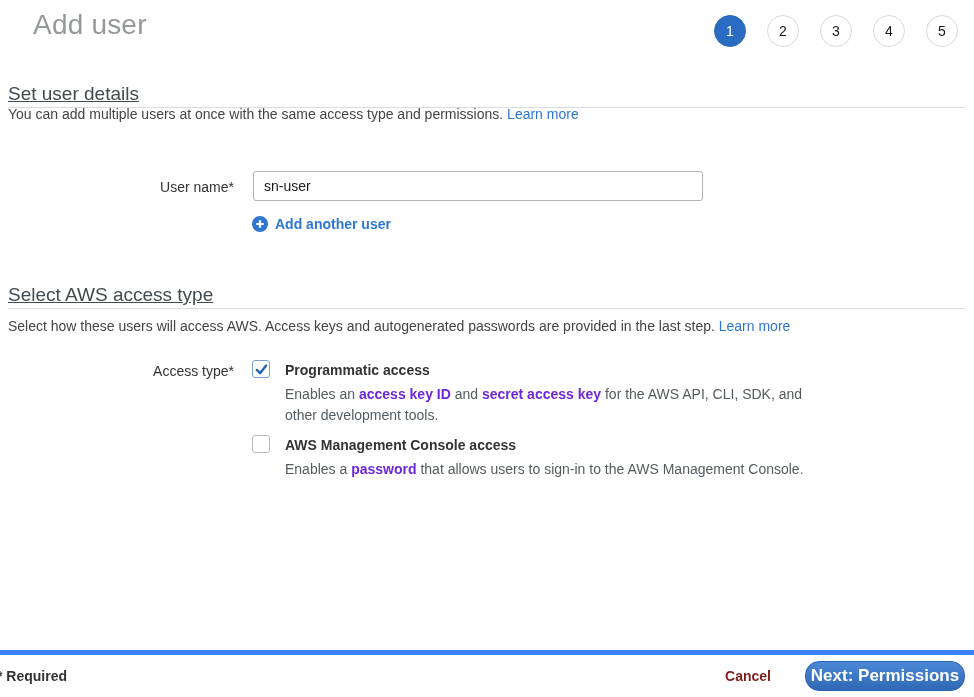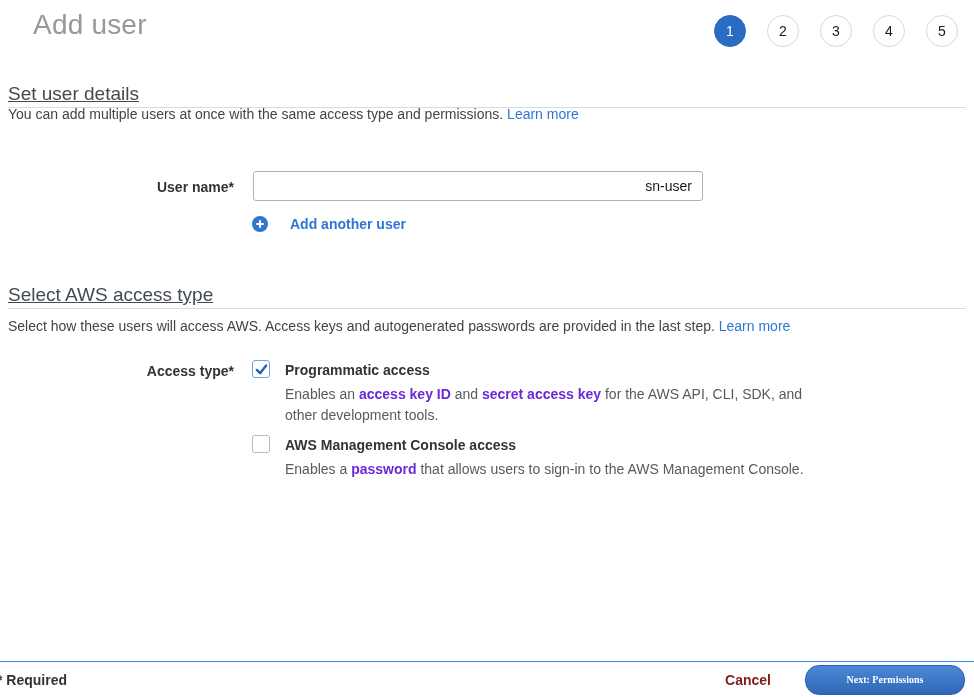--- a/index.html
+++ b/index.html
@@ -23,7 +23,7 @@
 
   
   .field-label { position:absolute; left:0; width:234px; text-align:right; font-size:14px;
-                 font-weight:700; color:#333;padding-left:16px; }
+                 font-weight:400; color:#333;padding-left:16px; }
   .username-input { position:absolute; left:253px; top:171px; width:450px; height:30px;
                     border:1px solid #adb3b6; border-radius:3px; padding:0 10px;
                     font-size:14px; color:#16191f; outline:none;

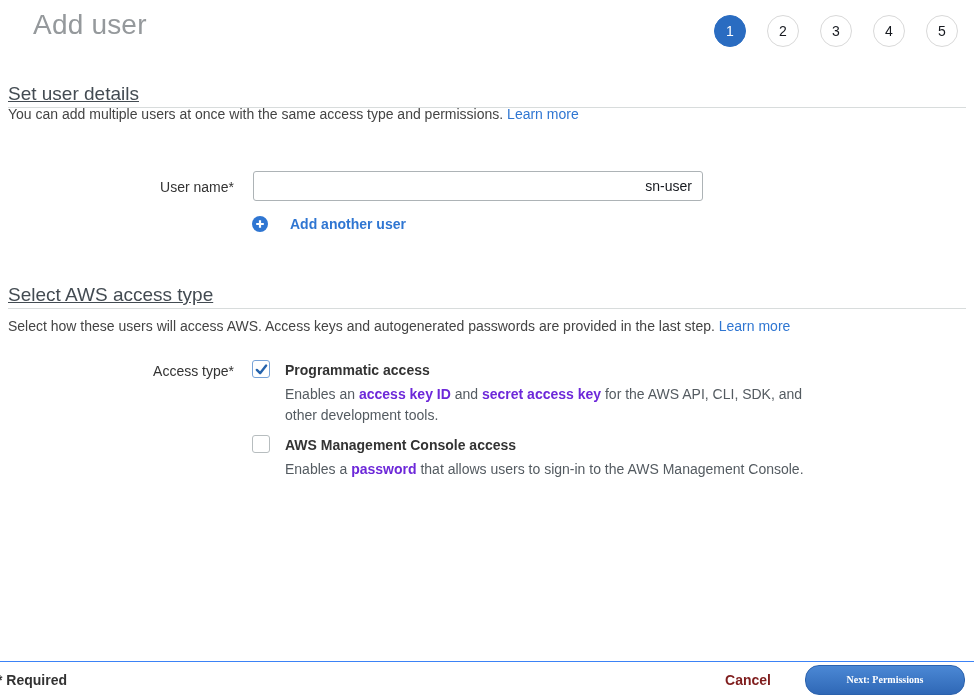--- a/index.html
+++ b/index.html
@@ -27,7 +27,7 @@
   .username-input { position:absolute; left:253px; top:171px; width:450px; height:30px;
                     border:1px solid #adb3b6; border-radius:3px; padding:0 10px;
                     font-size:14px; color:#16191f; outline:none;
-                    font-family:"Liberation Sans","DejaVu Sans",sans-serif;text-align:right; }
+                    font-family:"Liberation Sans","DejaVu Sans",sans-serif; }
   .add-another { position:absolute; left:252px; top:216px; display:flex; align-items:flex-end;
                  gap:22px; cursor:pointer; }
   .add-another .label { font-size:14px; font-weight:700; color:#2f76d2; }

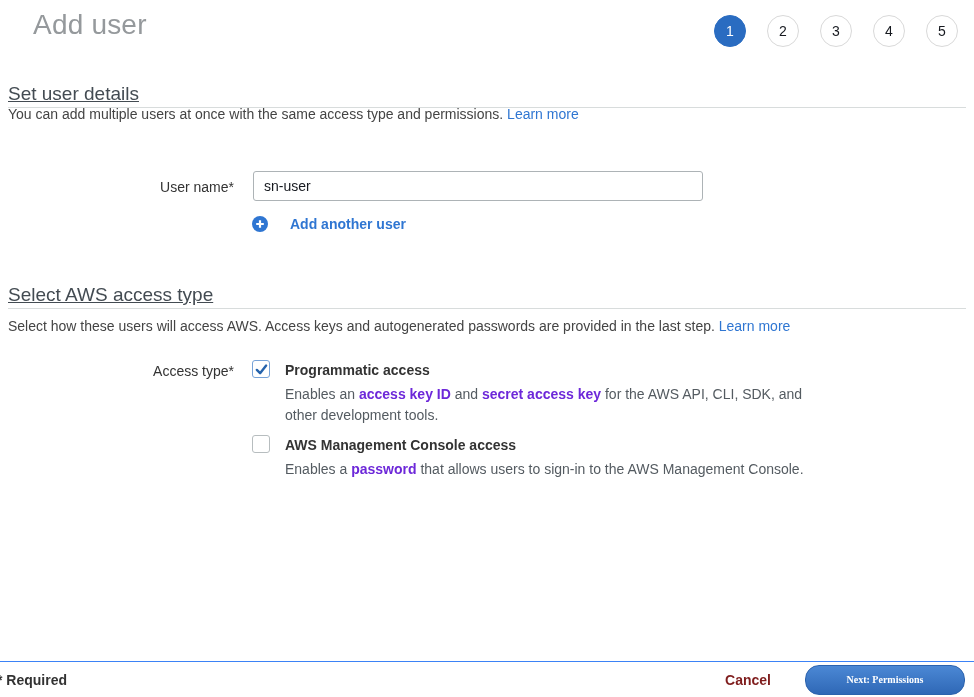--- a/index.html
+++ b/index.html
@@ -29,7 +29,7 @@
                     font-size:14px; color:#16191f; outline:none;
                     font-family:"Liberation Sans","DejaVu Sans",sans-serif; }
   .add-another { position:absolute; left:252px; top:216px; display:flex; align-items:flex-end;
-                 gap:22px; cursor:pointer; }
+                 gap:7px; cursor:pointer; }
   .add-another .label { font-size:14px; font-weight:700; color:#2f76d2; }
 
   

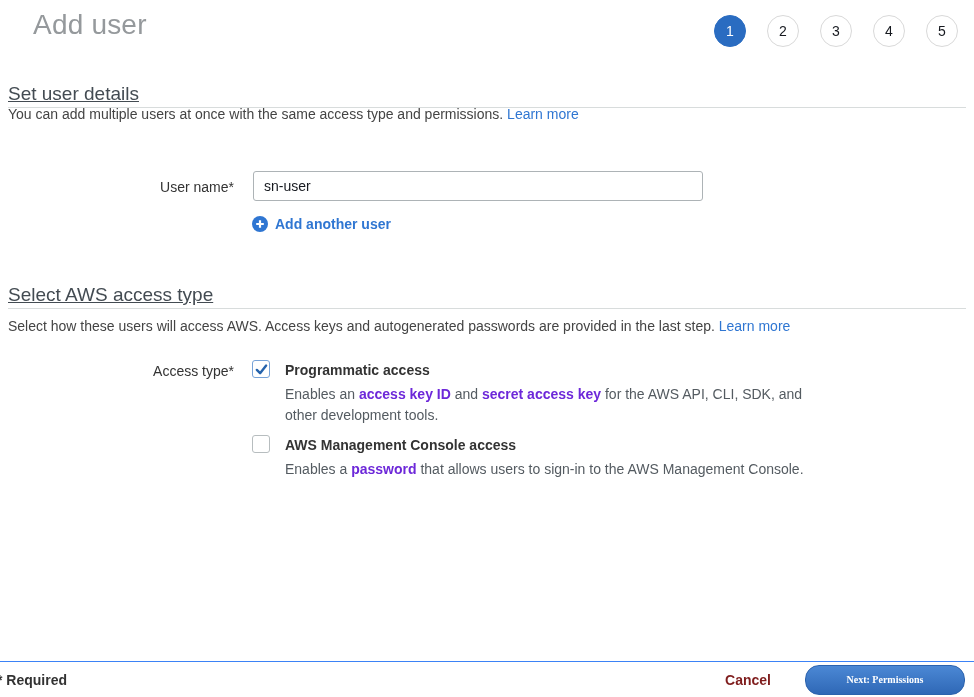--- a/index.html
+++ b/index.html
@@ -43,8 +43,8 @@
   .option-desc b { color:#6d28d9; }
 
   
-  .footer { position:absolute; left:0; bottom:0; width:974px; height:36px;
-            border-top:1px solid #3b82f6; background:#fff; }
+  .footer { position:absolute; left:0; bottom:0; width:974px; height:47px;
+            border-top:5px solid #3b82f6; background:#fff; }
   .footer-required { position:absolute; left:-3px; top:0; height:100%; display:flex;
                      align-items:center; font-size:14px; font-weight:700; color:#333; }
   .footer-right { position:absolute; right:9px; top:0; height:100%; display:flex;

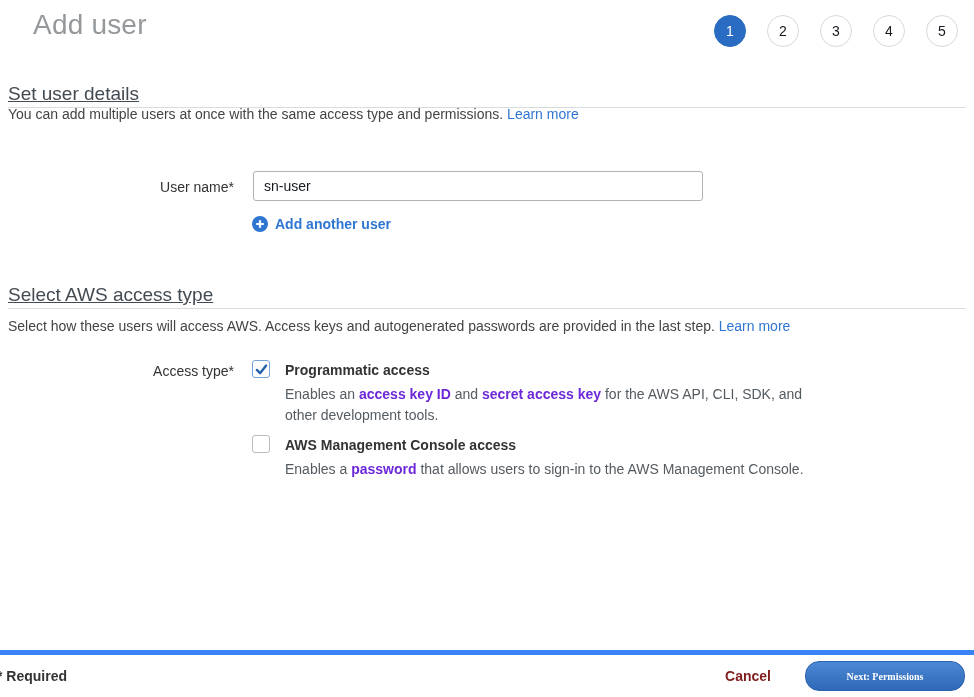--- a/index.html
+++ b/index.html
@@ -52,8 +52,8 @@
   .cancel-link { font-size:14px; font-weight:700; color:#7f1d1d; cursor:pointer; }
   .next-button { width:160px; height:30px; border:1px solid #2b62ad; border-radius:14px;
                  background:linear-gradient(180deg,#4b88d5 0%,#2f68b6 100%);
-                 color:#fff; font-size:10px; font-weight:700; cursor:pointer;
-                 font-family:Liberation Serif, serif; }
+                 color:#fff; font-size:17px; font-weight:700; cursor:pointer;
+                 font-family:Liberation Sans, sans-serif; }
 </style>
 </head>
 <body>

